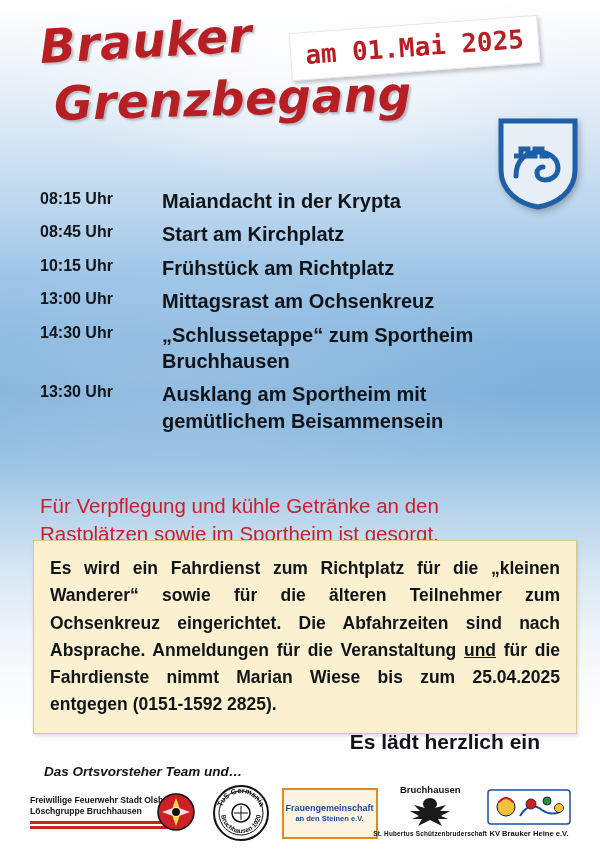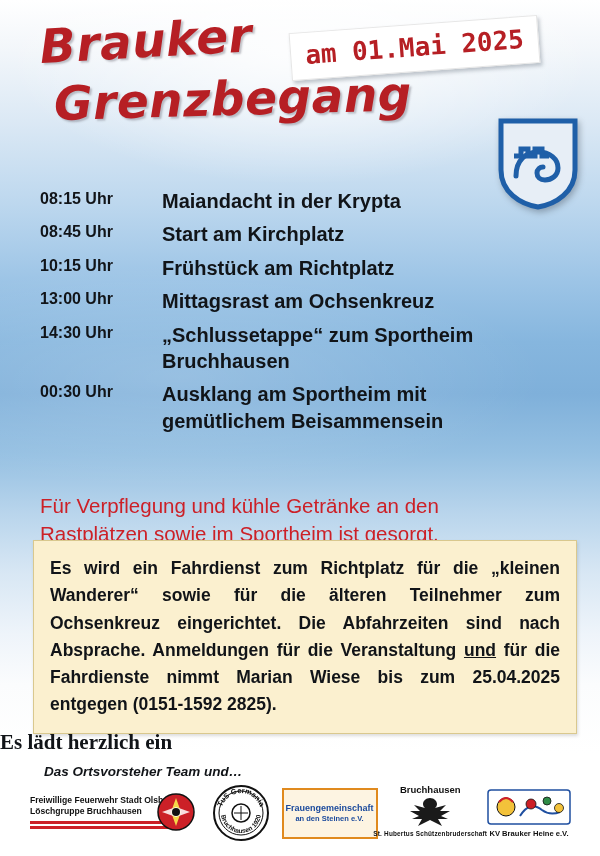--- a/index.html
+++ b/index.html
@@ -378,7 +378,7 @@
       </div>
     </div>
     <div class="sched-row">
-      <div class="sched-time">00:30 Uhr</div>
+      <div class="sched-time">13:30 Uhr</div>
       <div class="sched-desc">
         <span>Ausklang am Sportheim mit</span>
         <span class="cont">gemütlichem Beisammensein</span>

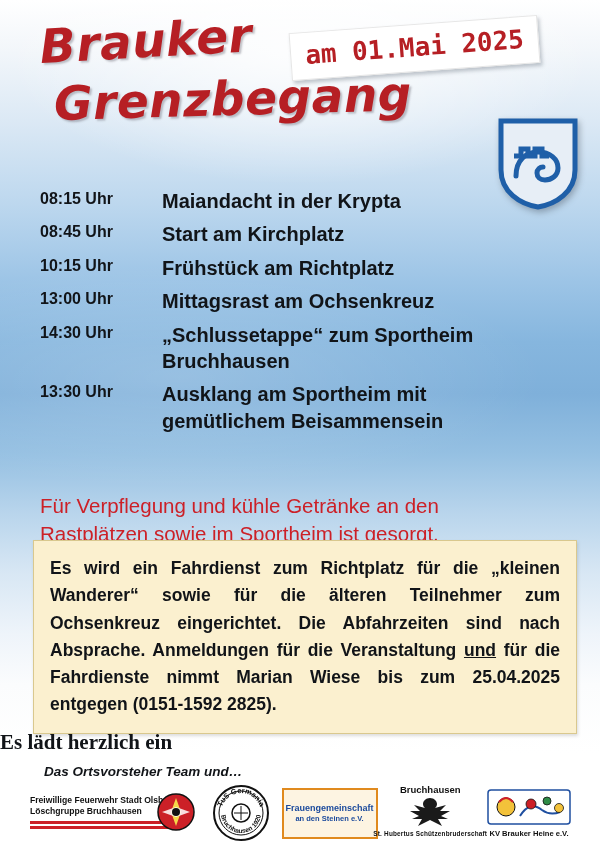--- a/index.html
+++ b/index.html
@@ -177,11 +177,10 @@
     left: 0;
     top: 730px;
     width: 540px;
-    text-align: left;
+    text-align: right;
     font-weight: bold;
     font-size: 21px;
     color: #111418;
-    font-family: Liberation Serif, serif;
   }
 
   

